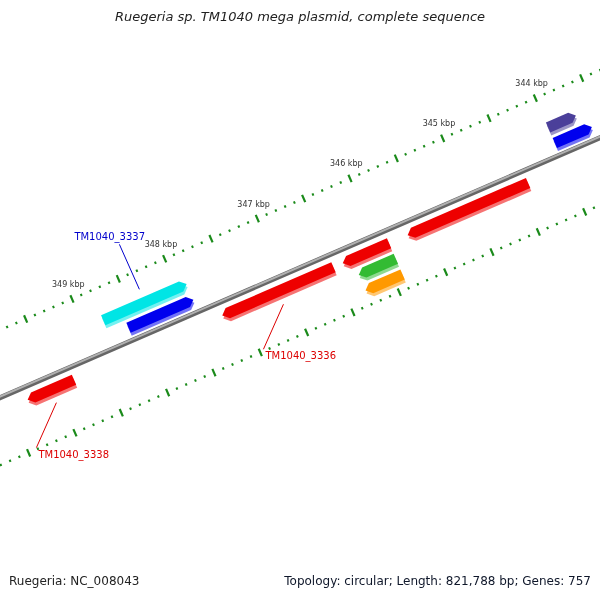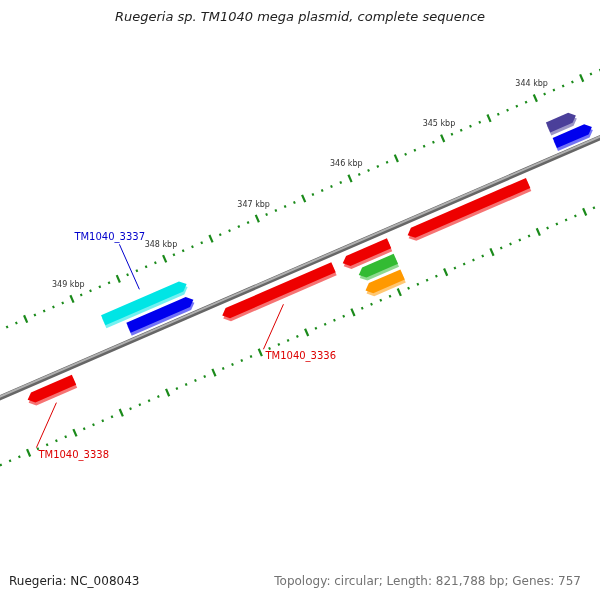--- a/index.html
+++ b/index.html
@@ -6,7 +6,7 @@
   body { width:600px; height:600px; position:relative; overflow:hidden; font-family:"DejaVu Sans", sans-serif; }
   #title { position:absolute; top:9px; left:0; width:600px; text-align:center; font-size:13px; font-style:italic; color:#222; }
   #footer-left { position:absolute; top:574px; left:9px; font-size:12px; color:#222; }
-  #footer-right { position:absolute; top:574px; right:19px; font-size:12px; color:#737373; }
+  #footer-right { position:absolute; top:574px; right:9px; font-size:12px; color:#0f172a; }
   svg { position:absolute; top:0; left:0; }
   .kbp { font-size:8px; fill:#333; font-family:"DejaVu Sans", sans-serif; }
   .glabel { font-size:10px; font-family:"DejaVu Sans", sans-serif; }

